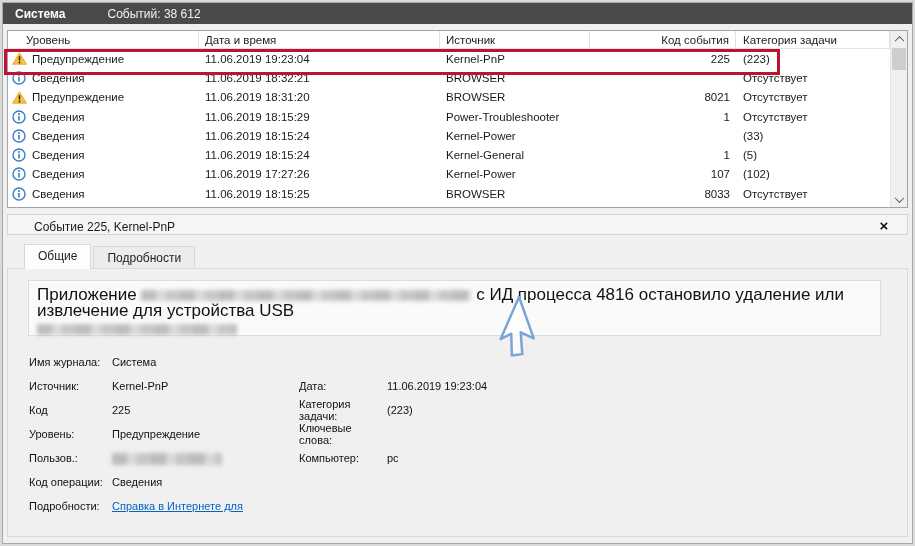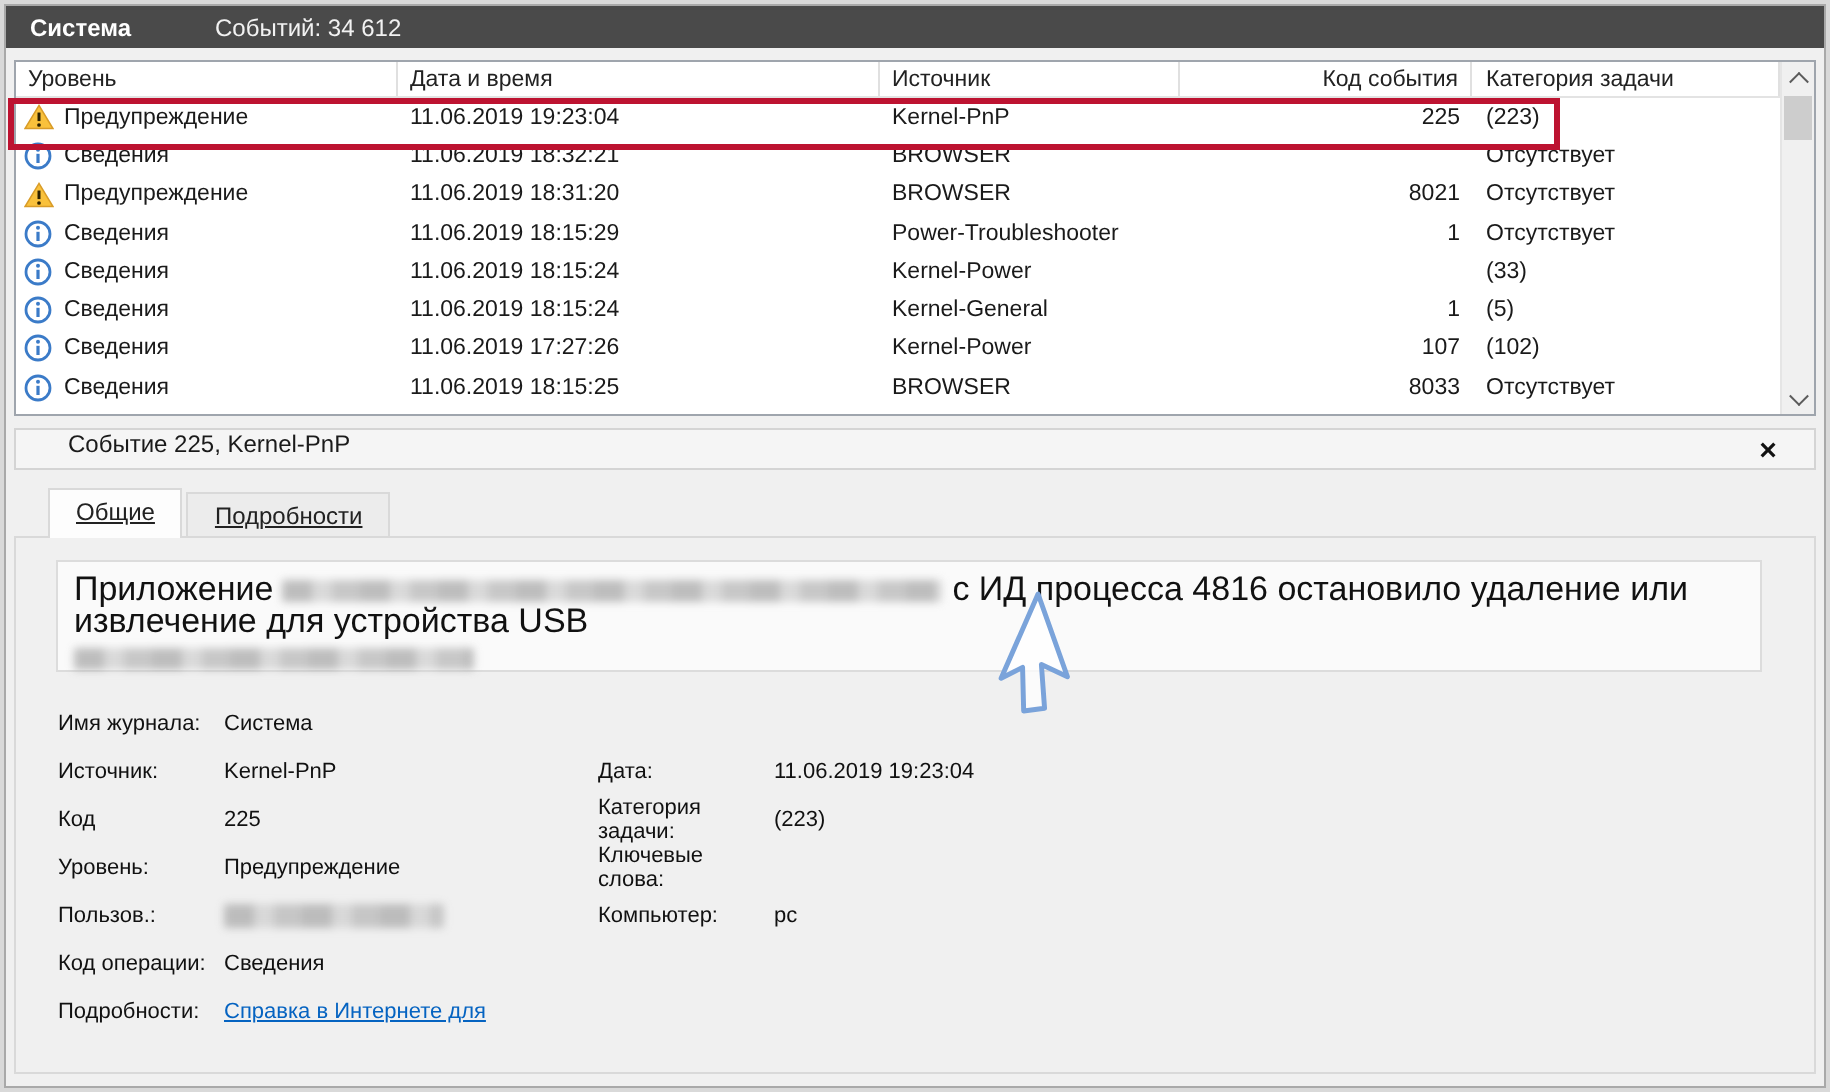--- a/index.html
+++ b/index.html
@@ -118,7 +118,7 @@
 
   <div class="topbar">
     <span class="title">Система</span>
-    <span class="count">Событий: 34 612</span>
+    <span class="count">Событий: 38 612</span>
   </div>
 
   <div class="table-panel">

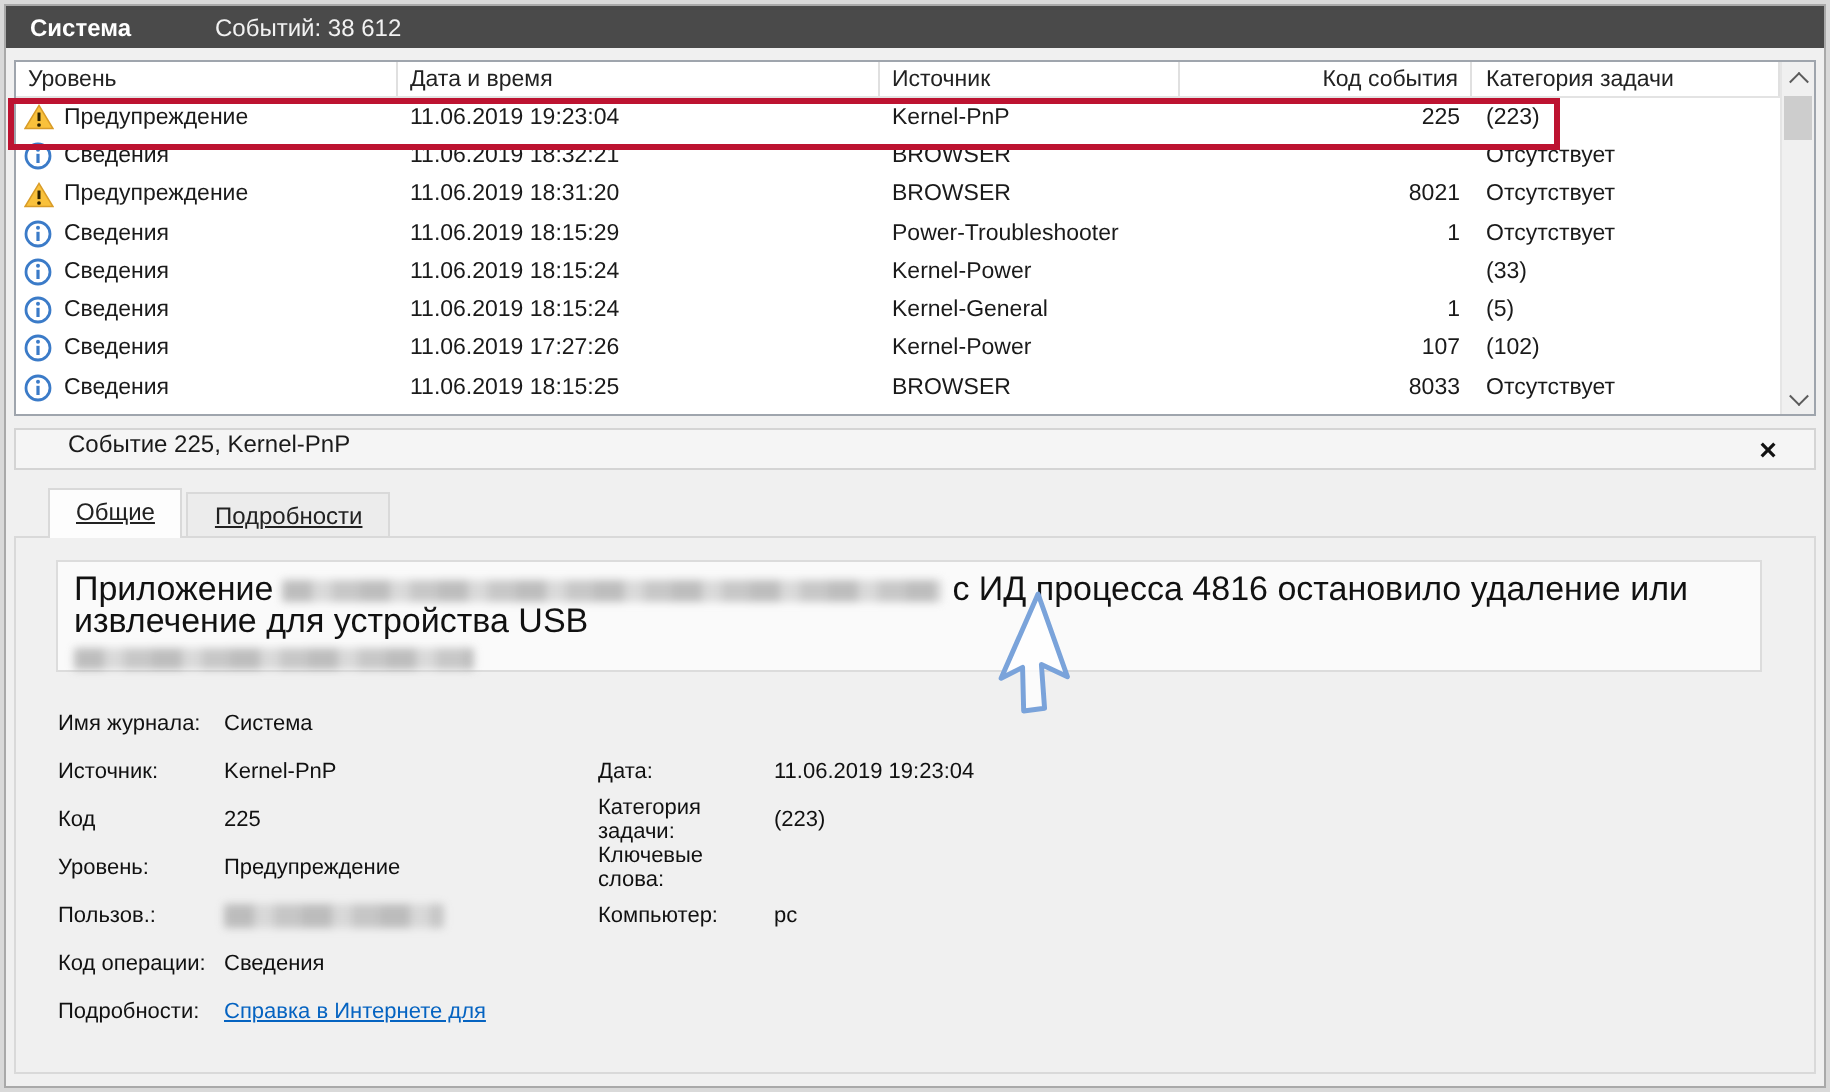--- a/index.html
+++ b/index.html
@@ -44,7 +44,7 @@
   .col-eid     { left:582px; width:146px; justify-content:flex-end; padding-right:6px;}
   .col-cat     { left:728px; right:0;     padding-left:7px;}
   .thead .c{ border-right:1px solid #e0e0e0; }
-  .thead .col-level{ padding-left:6px; }
+  .thead .col-level{ padding-left:18px; }
   .icon{ display:inline-flex; width:15px; margin-right:5px; flex:none; align-items:center;}
   
   .red-box{

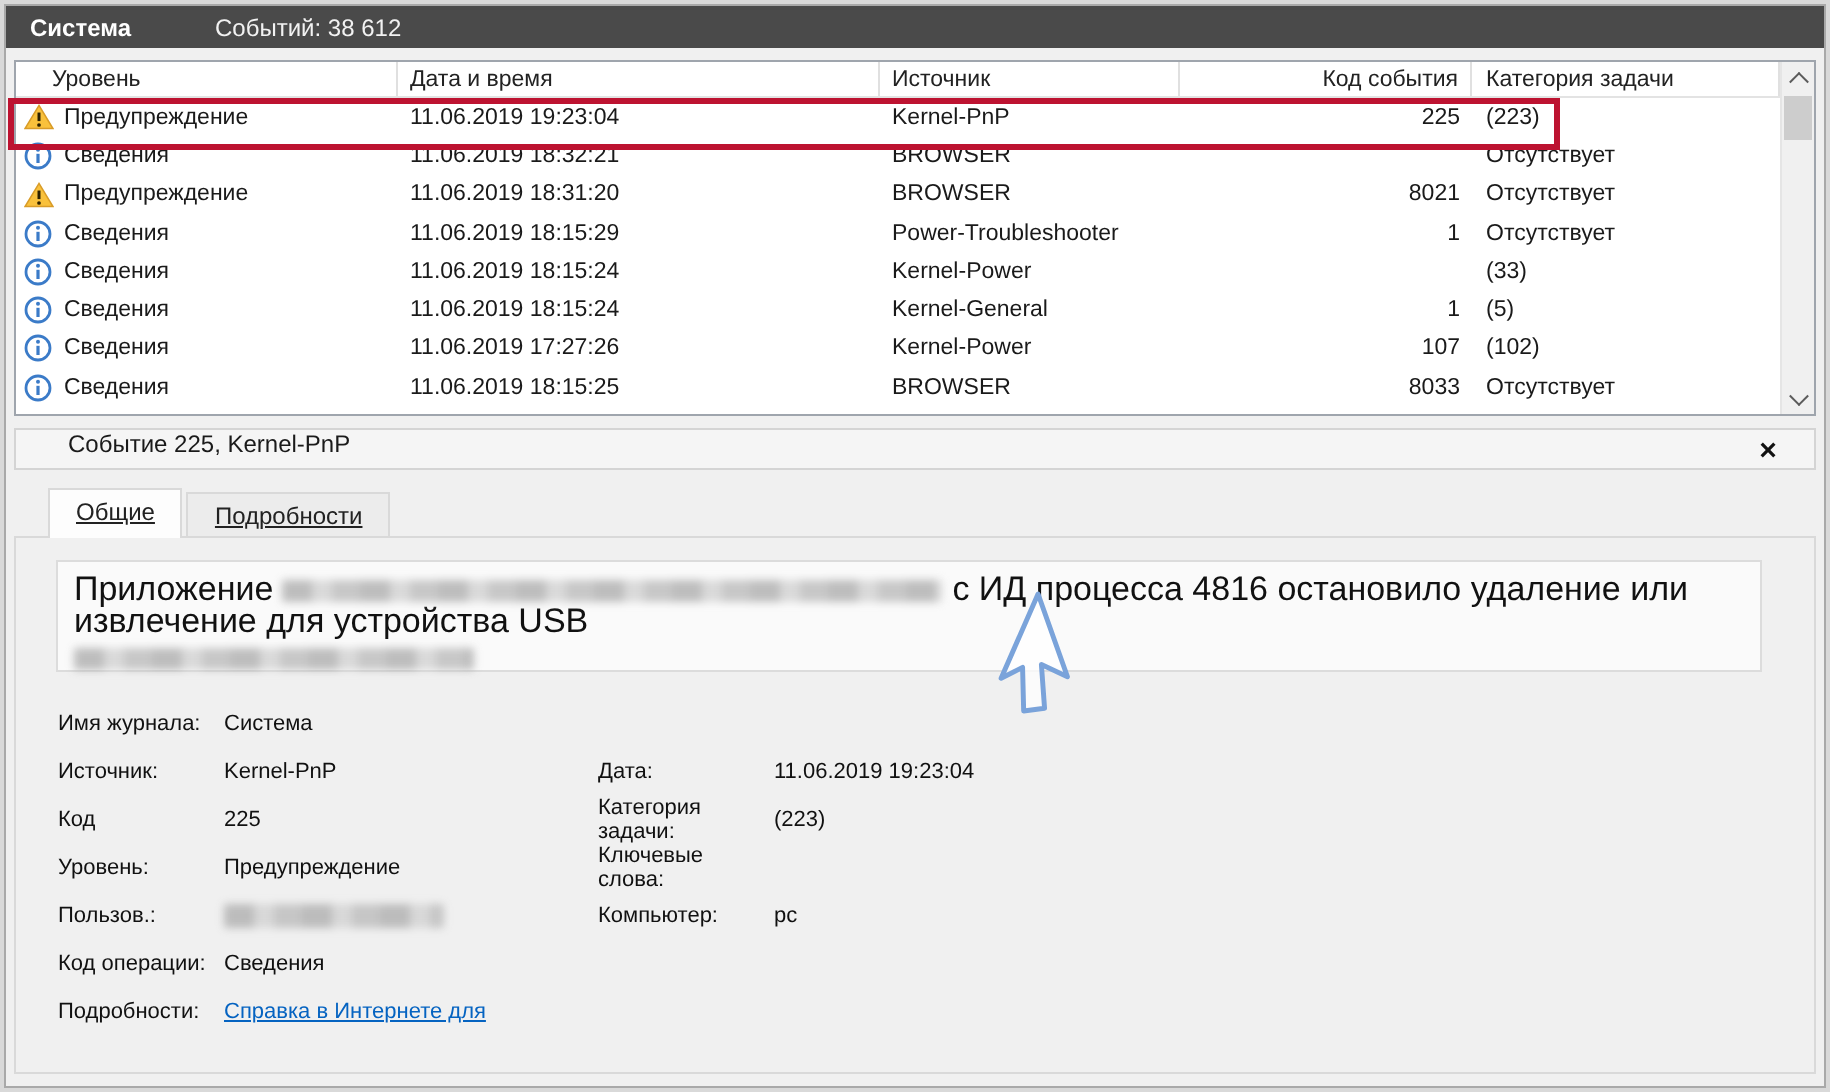--- a/index.html
+++ b/index.html
@@ -66,7 +66,7 @@
   .event-header{
     position:absolute; left:4px; right:4px; top:211px; height:21px;
     background:#f5f5f5; border:1px solid #d4d4d4;
-    display:flex; align-items:flex-start; font-size:12px;
+    display:flex; align-items:flex-end; font-size:12px;
   }
   .event-header .txt{ margin-left:26px; }
   .close-btn{

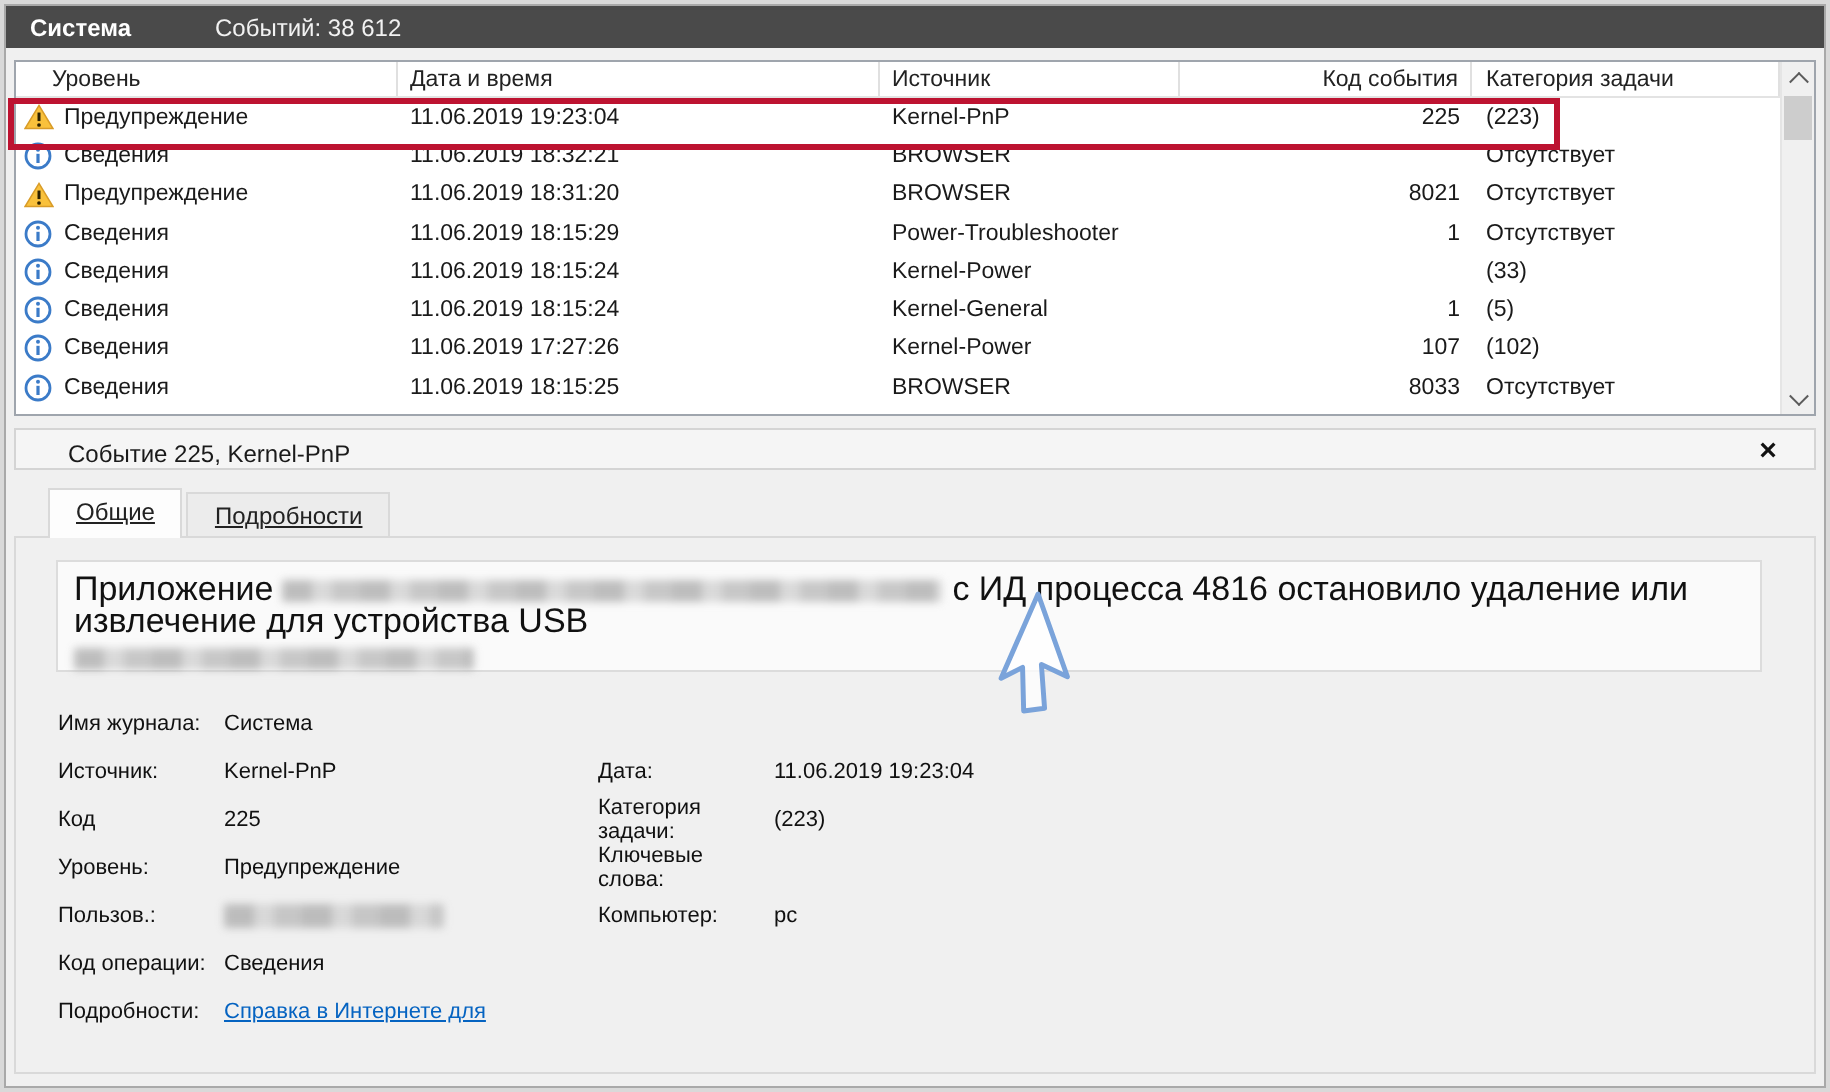--- a/index.html
+++ b/index.html
@@ -82,7 +82,7 @@
     padding:4px 13px 3px 13px; font-size:12px;
     border:1px solid #d9d9d9; border-bottom:none;
     background:#ececec; color:#222; margin-right:2px;
-    position:relative; top:2px; height:22px;text-decoration:underline;
+    position:relative; top:2px; height:22px;
   }
   .tab.active{ background:#fdfdfd; top:0px; height:25px; z-index:4; }
   .tab-content{

